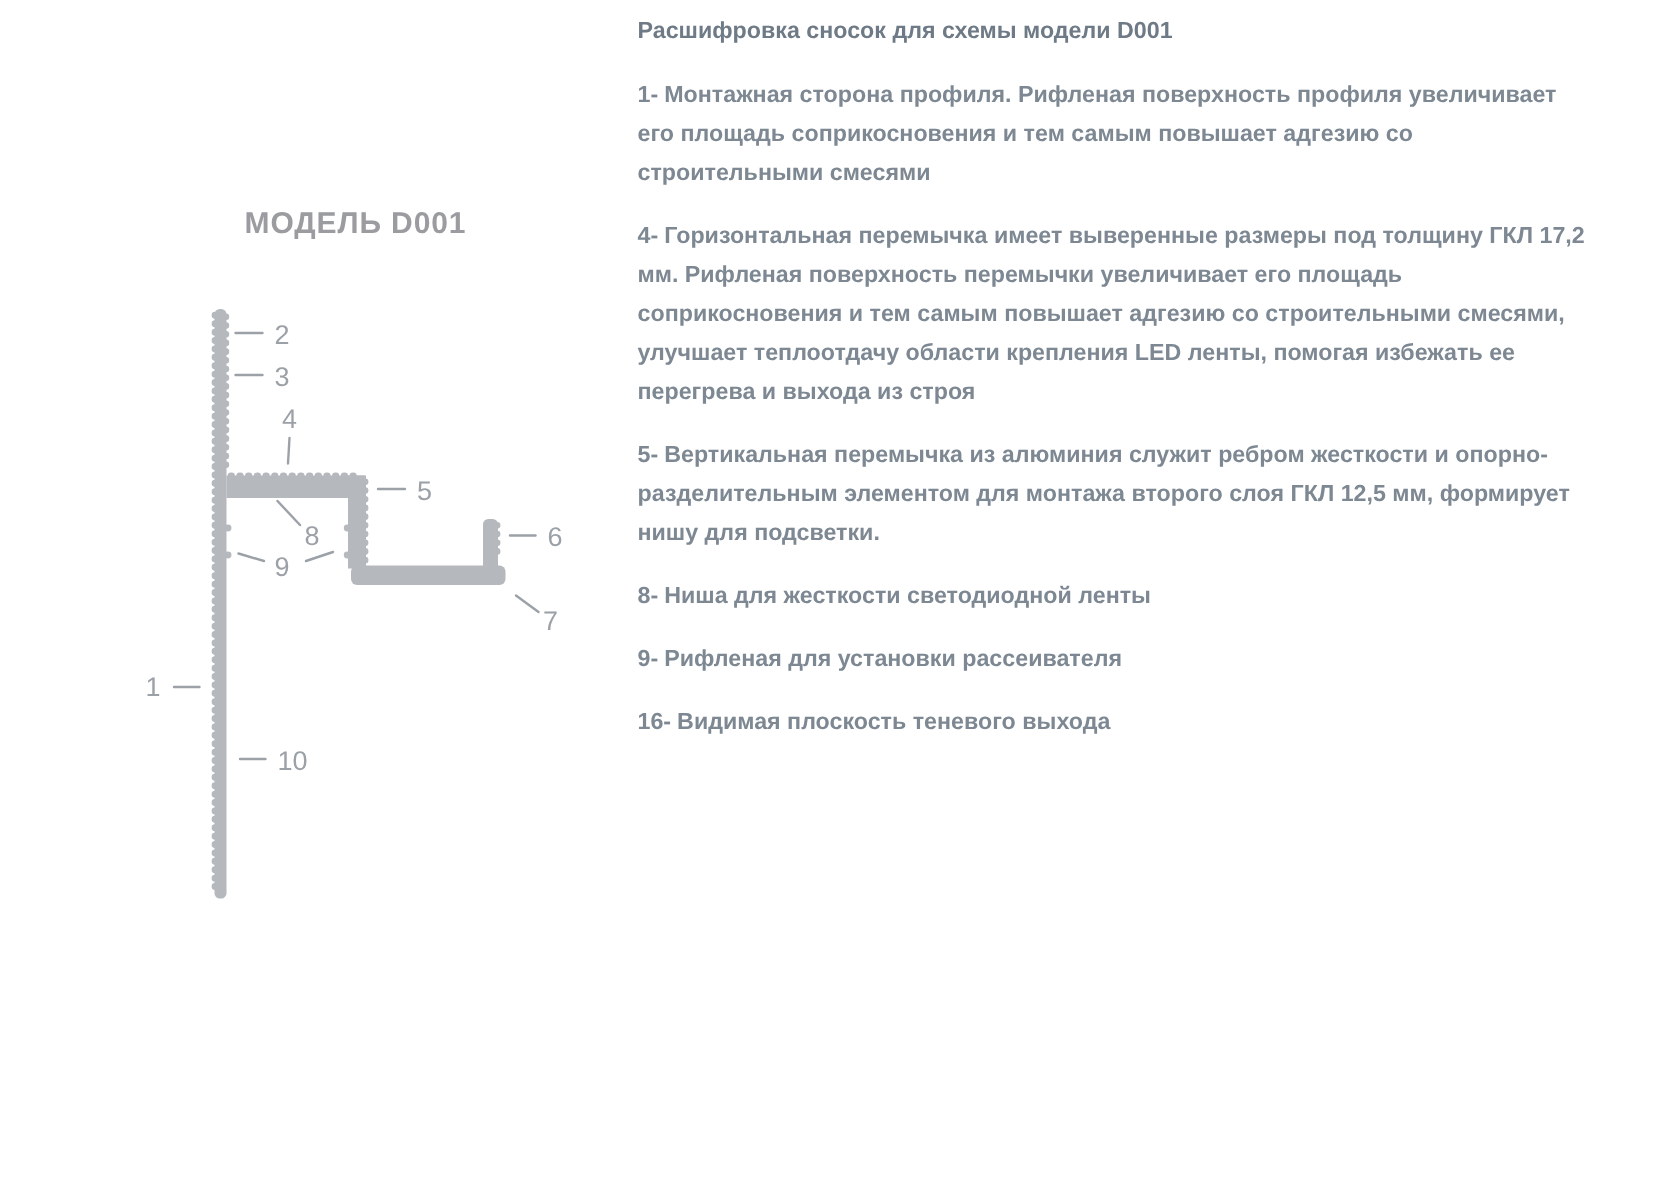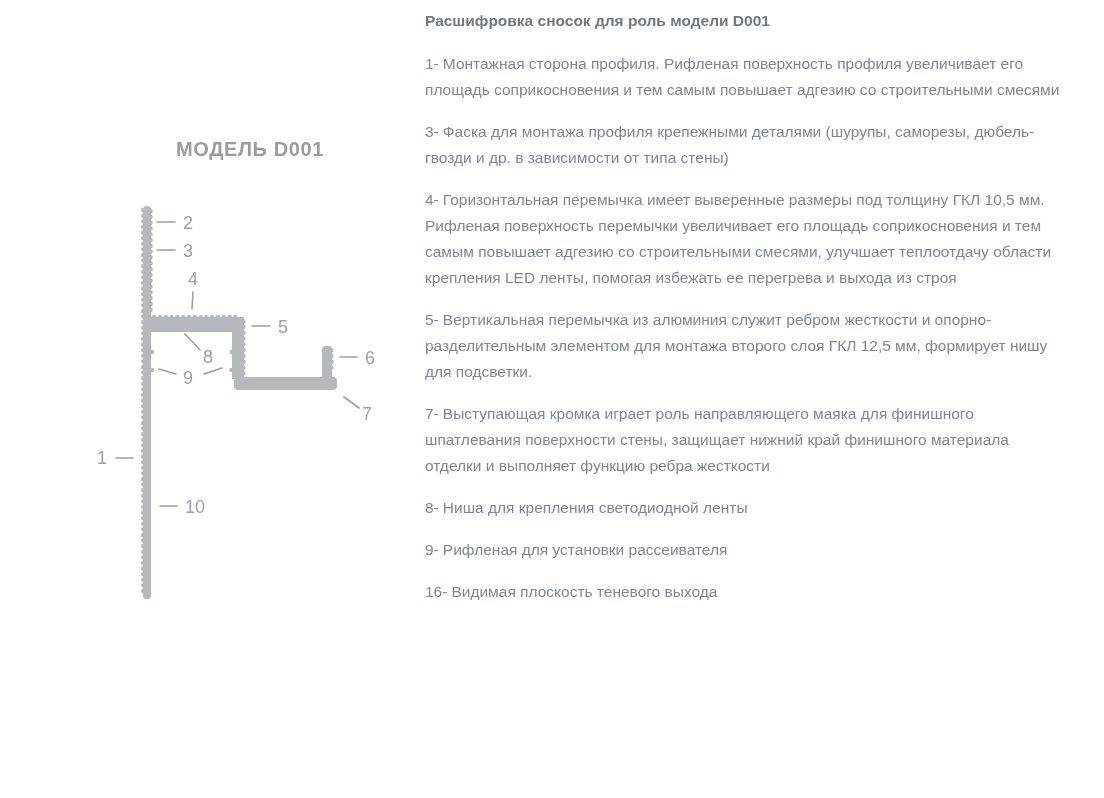--- a/index.html
+++ b/index.html
@@ -163,7 +163,7 @@
   </svg>
 
   <div class="legend">
-    <h1 class="legend-title">Расшифровка сносок для роль модели D001</h1>
+    <h1 class="legend-title">Расшифровка сносок для схемы модели D001</h1>
 
     <p class="note"><span class="note-label">1-</span><span>Монтажная сторона профиля. Рифленая поверхность профиля увеличивает его площадь соприкосновения и тем самым повышает адгезию со строительными смесями</span></p>
 

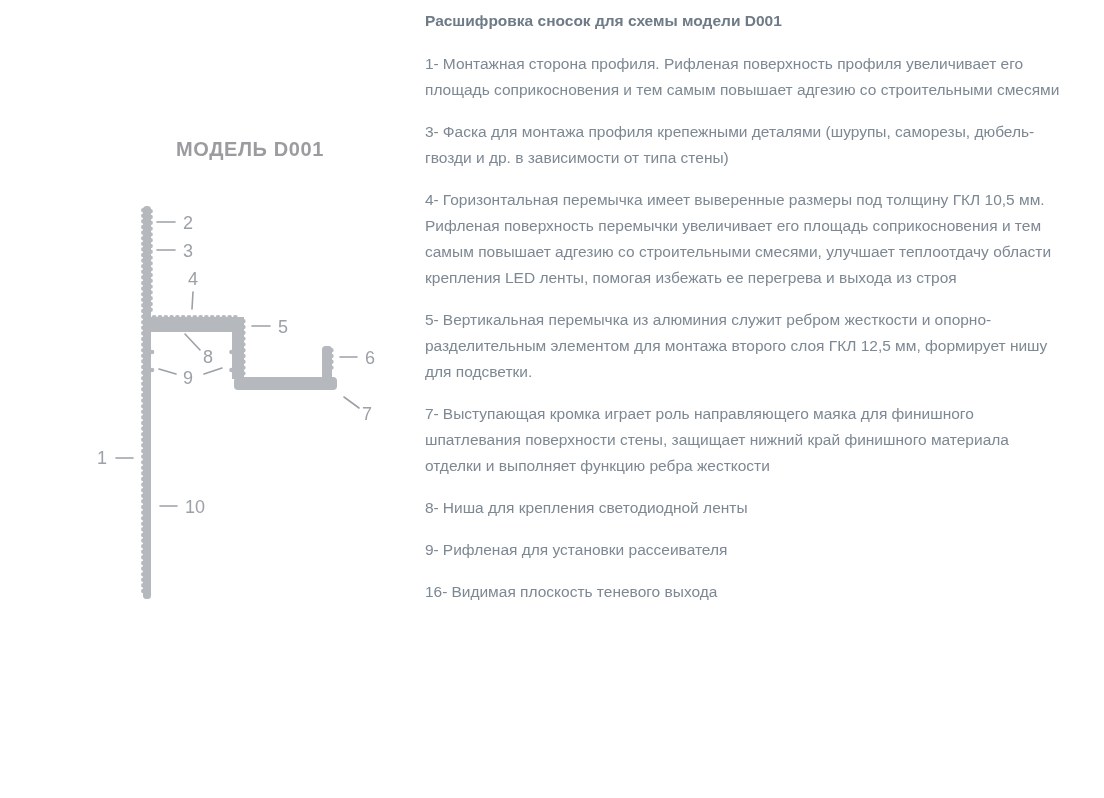--- a/index.html
+++ b/index.html
@@ -71,7 +71,7 @@
   p.note {
     font-size: 15.5px;
     line-height: 26px;
-    font-weight: 400;
+    font-weight: 700;
     margin: 0 0 16px 0;
   }
   .note-label { margin-right: 4px; }

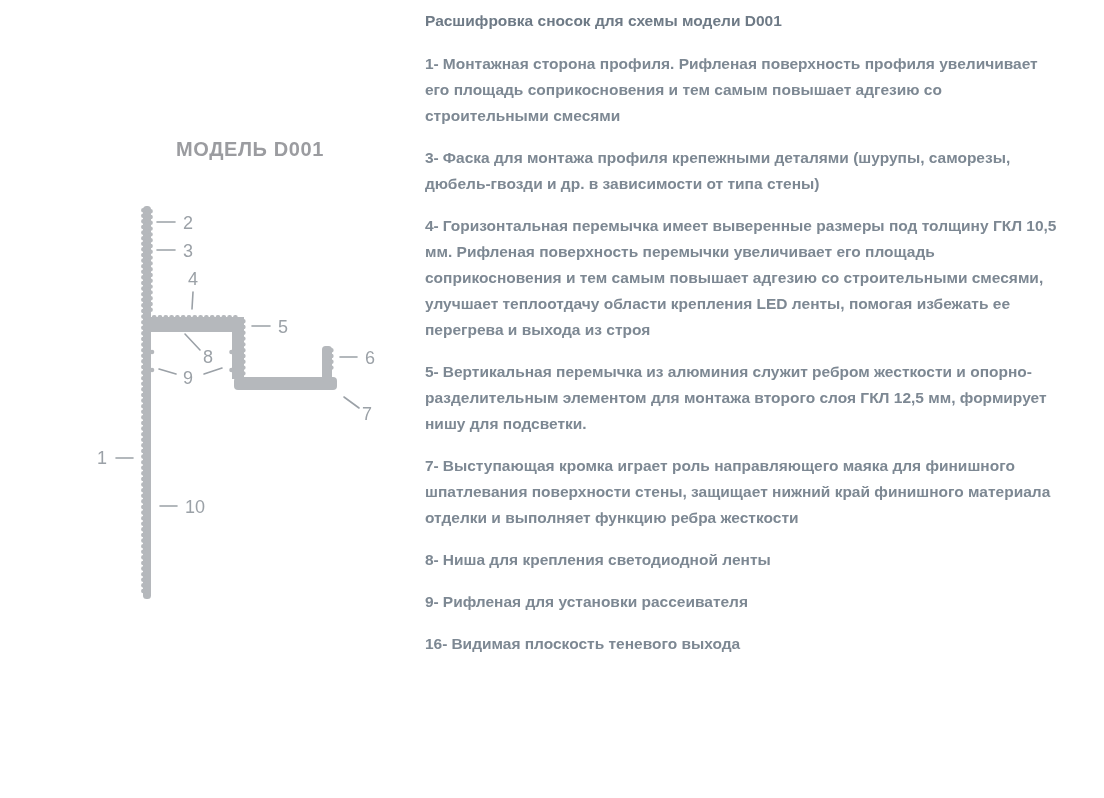--- a/index.html
+++ b/index.html
@@ -21,7 +21,7 @@
   .model-title {
     position: absolute;
     top: 138px;
-    left: 13px;
+    left: 0;
     width: 474px;
     text-align: center;
     font-size: 20px;

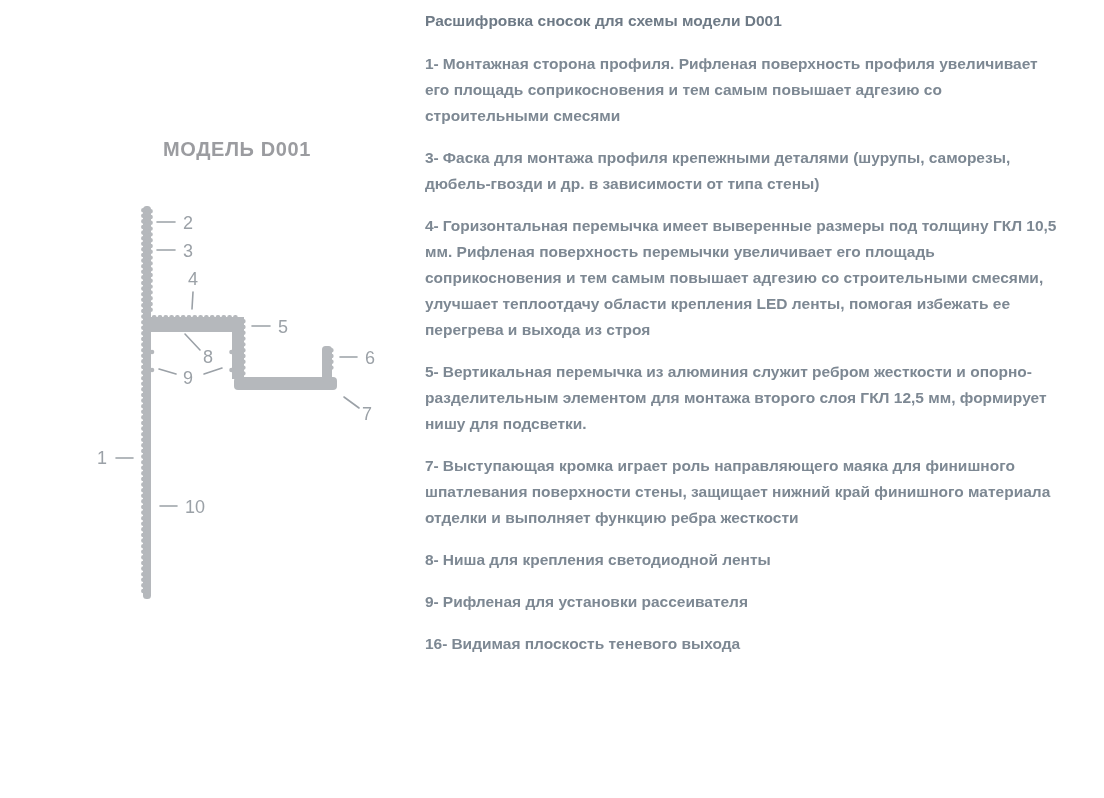--- a/index.html
+++ b/index.html
@@ -168,7 +168,6 @@
     <p class="note"><span class="note-label">1-</span><span>Монтажная сторона профиля. Рифленая поверхность профиля увеличивает его площадь соприкосновения и тем самым повышает адгезию со строительными смесями</span></p>
 
 
-    <p class="note"><span class="note-label">3-</span><span>Фаска для монтажа профиля крепежными деталями (шурупы, саморезы, дюбель-гвозди и др. в зависимости от типа стены)</span></p>
 
     <p class="note"><span class="note-label">4-</span><span>Горизонтальная перемычка имеет выверенные размеры под толщину ГКЛ 10,5 мм. Рифленая поверхность перемычки увеличивает его площадь соприкосновения и тем самым повышает адгезию со строительными смесями, улучшает теплоотдачу области крепления LED ленты, помогая избежать ее перегрева и выхода из строя</span></p>
 

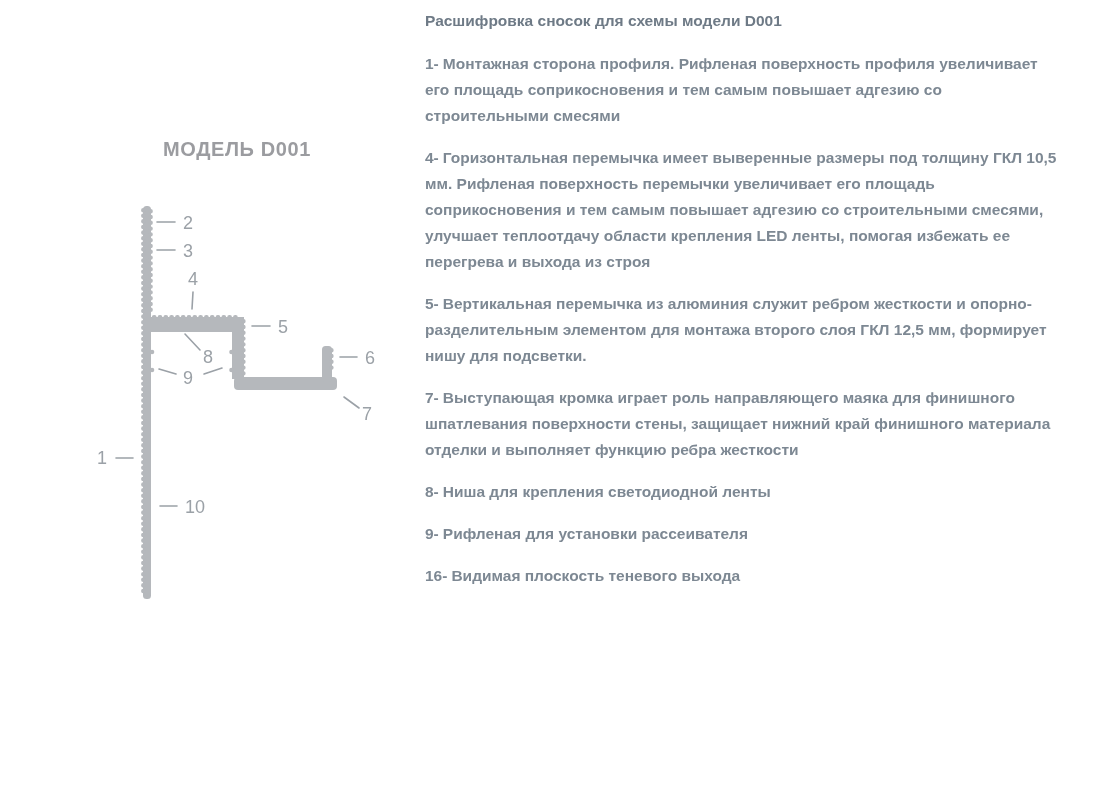--- a/index.html
+++ b/index.html
@@ -169,7 +169,7 @@
 
 
 
-    <p class="note"><span class="note-label">4-</span><span>Горизонтальная перемычка имеет выверенные размеры под толщину ГКЛ 10,5 мм. Рифленая поверхность перемычки увеличивает его площадь соприкосновения и тем самым повышает адгезию со строительными смесями, улучшает теплоотдачу области крепления LED ленты, помогая избежать ее перегрева и выхода из строя</span></p>
+    <p class="note"><span class="note-label">4-</span><span>Горизонтальная перемычка имеет выверенные размеры под толщину ГКЛ 17,2 мм. Рифленая поверхность перемычки увеличивает его площадь соприкосновения и тем самым повышает адгезию со строительными смесями, улучшает теплоотдачу области крепления LED ленты, помогая избежать ее перегрева и выхода из строя</span></p>
 
     <p class="note"><span class="note-label">5-</span><span>Вертикальная перемычка из алюминия служит ребром жесткости и опорно-разделительным элементом для монтажа второго слоя ГКЛ 12,5 мм, формирует нишу для подсветки.</span></p>
 

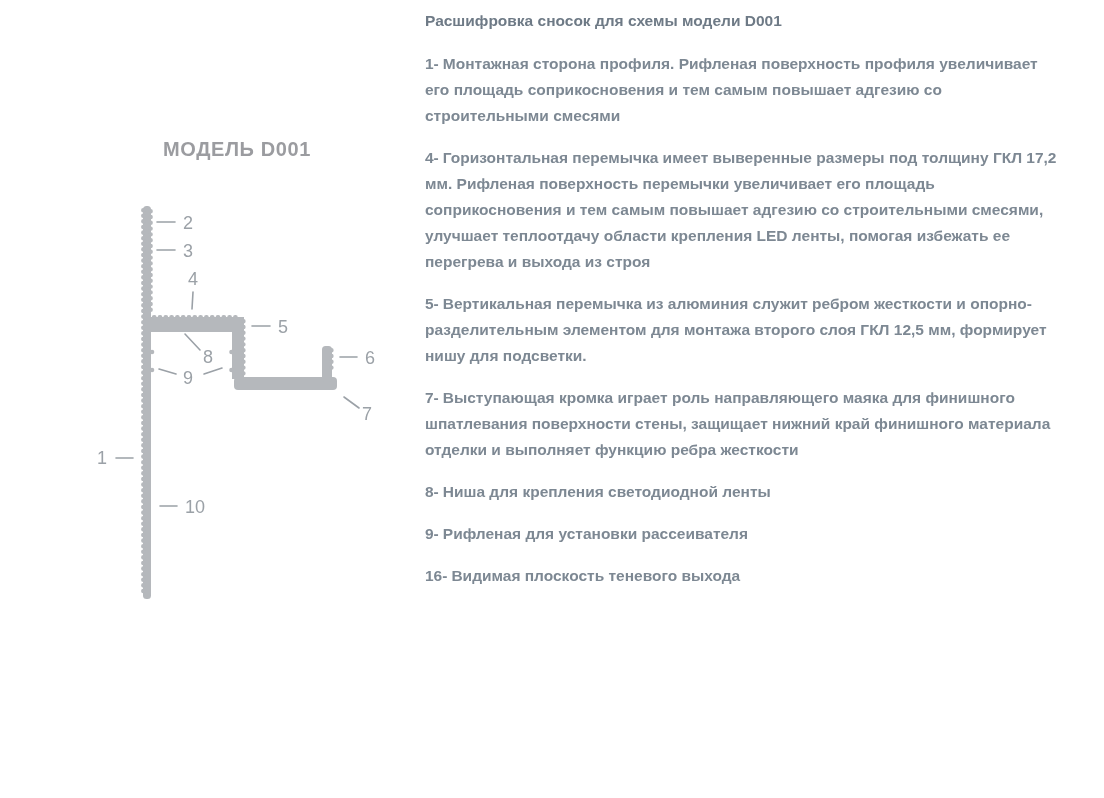--- a/index.html
+++ b/index.html
@@ -174,7 +174,6 @@
     <p class="note"><span class="note-label">5-</span><span>Вертикальная перемычка из алюминия служит ребром жесткости и опорно-разделительным элементом для монтажа второго слоя ГКЛ 12,5 мм, формирует нишу для подсветки.</span></p>
 
 
-    <p class="note"><span class="note-label">7-</span><span>Выступающая кромка играет роль направляющего маяка для финишного шпатлевания поверхности стены, защищает нижний край финишного материала отделки и выполняет функцию ребра жесткости</span></p>
 
     <p class="note"><span class="note-label">8-</span><span>Ниша для крепления светодиодной ленты</span></p>
 

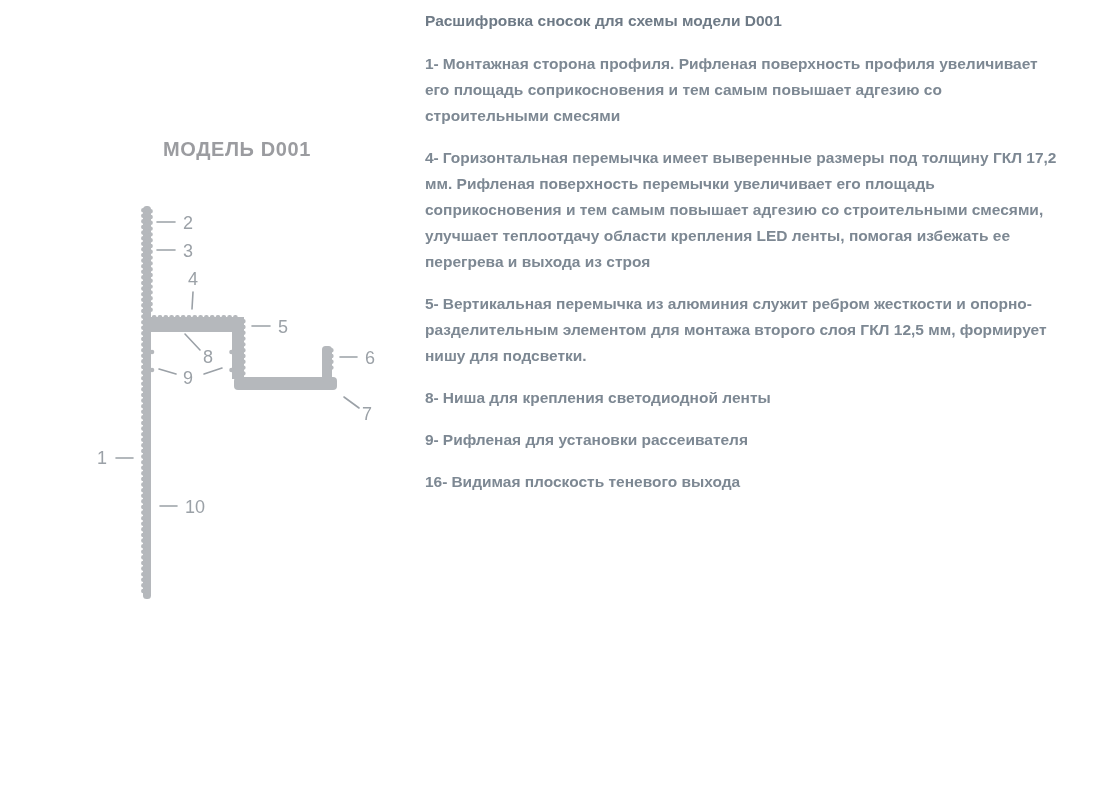--- a/index.html
+++ b/index.html
@@ -175,7 +175,7 @@
 
 
 
-    <p class="note"><span class="note-label">8-</span><span>Ниша для крепления светодиодной ленты</span></p>
+    <p class="note"><span class="note-label">8-</span><span>Ниша для жесткости светодиодной ленты</span></p>
 
     <p class="note"><span class="note-label">9-</span><span>Рифленая для установки рассеивателя</span></p>
 

